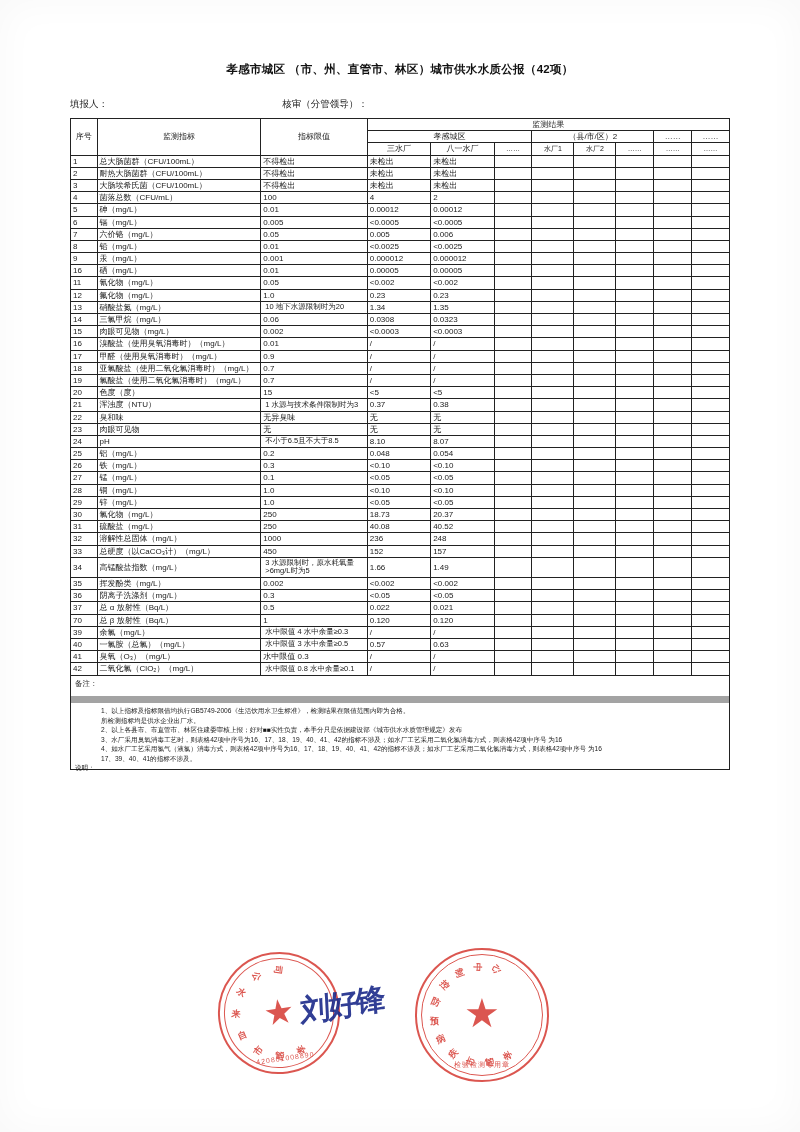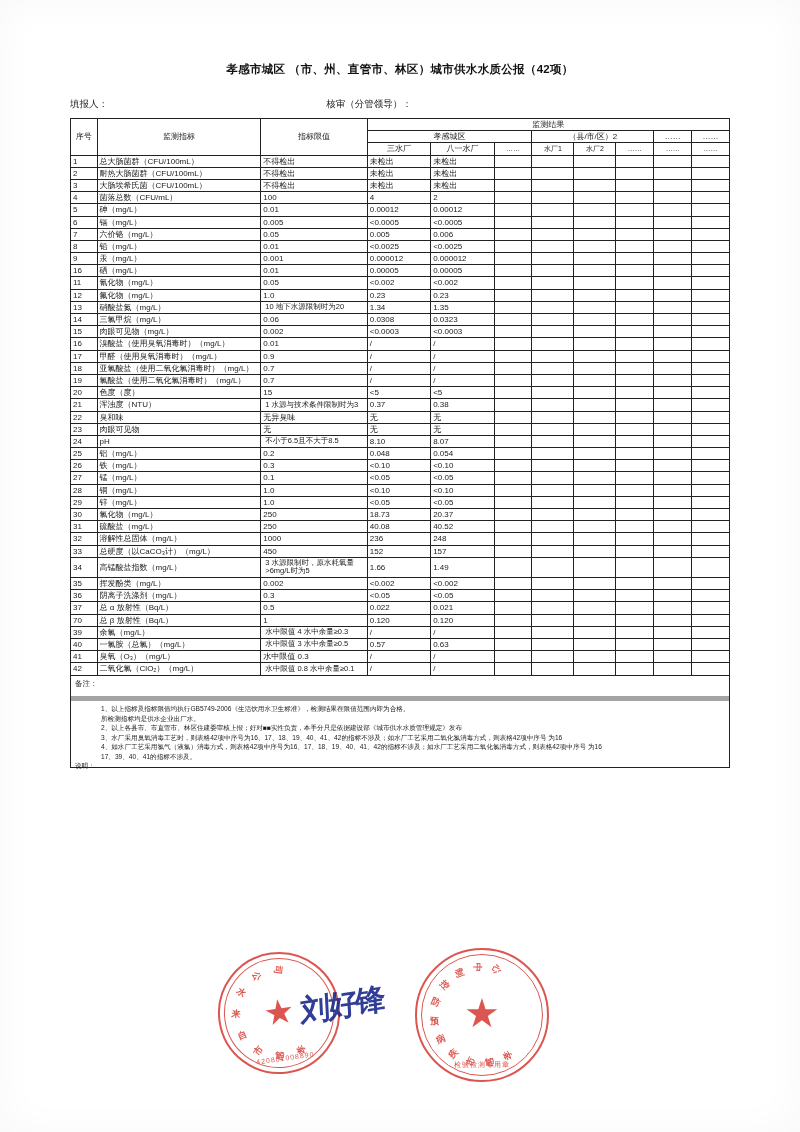--- a/index.html
+++ b/index.html
@@ -40,7 +40,6 @@
     width: 690px;
     font-size: 9.5px;
     display: flex;
-    gap: 44px;
   }
   .meta-row .m1 { width: 140px; }
   .meta-row .m2 { width: 230px; text-align: center; }

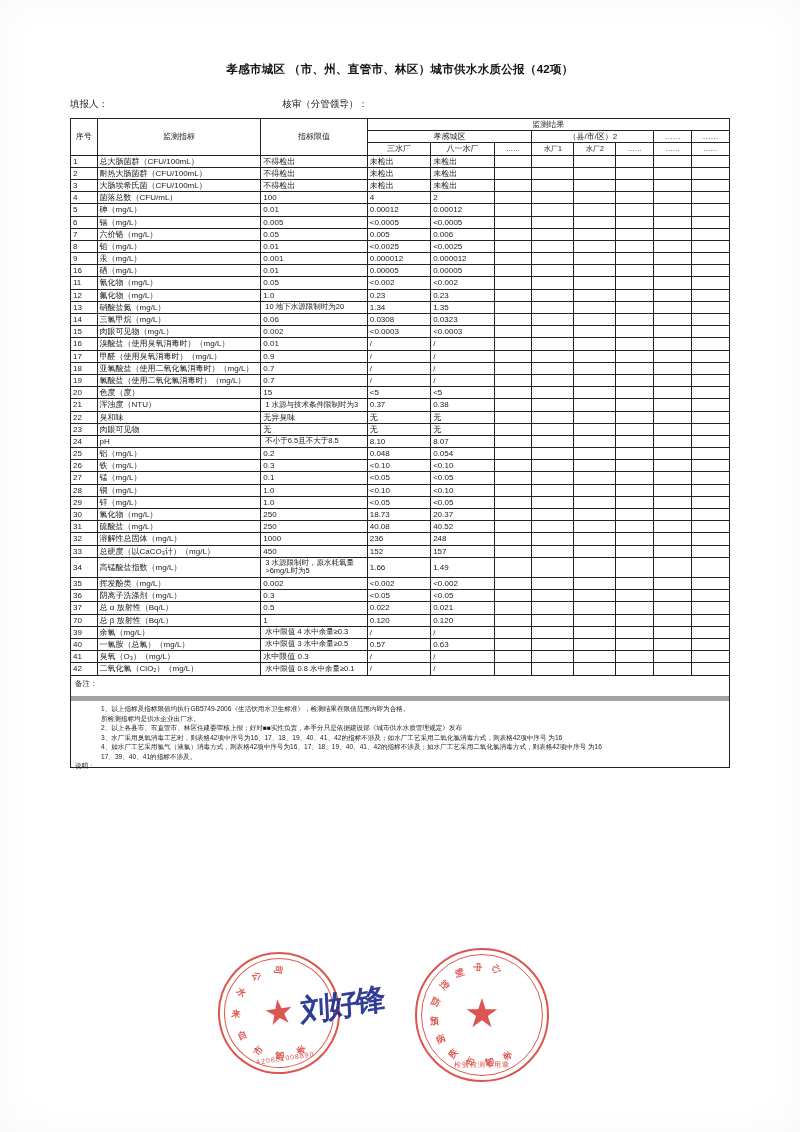--- a/index.html
+++ b/index.html
@@ -82,7 +82,7 @@
     font-size: 7.5px;
   }
   .notes .beizhu {
-    border-bottom: 5px solid #a3a3a3;
+    border-bottom: 7px solid #a3a3a3;
     padding: 3px 4px 3px 4px;
     height: 14px;
   }

